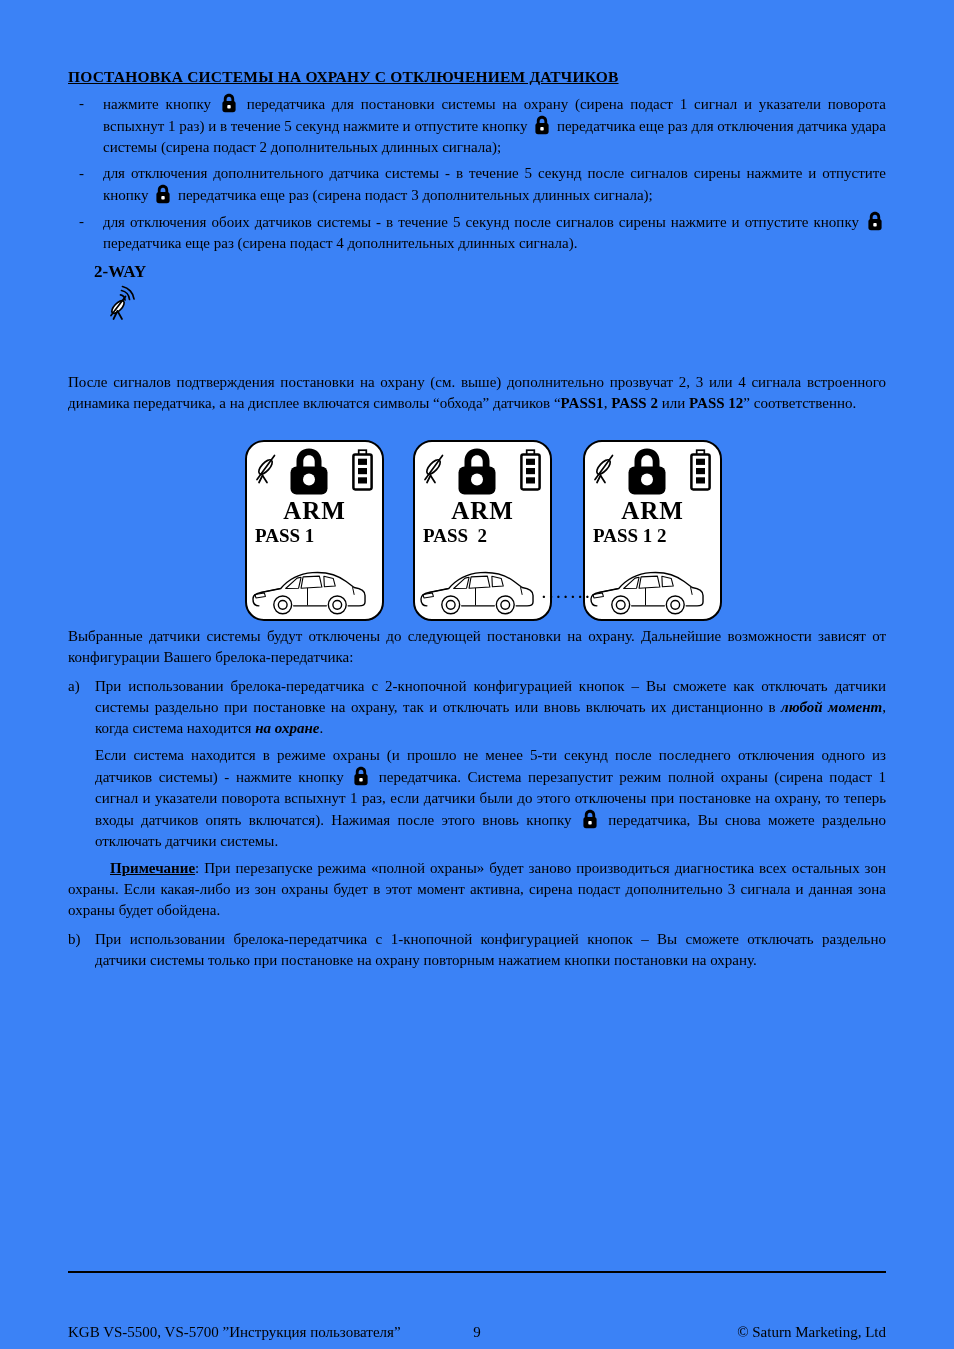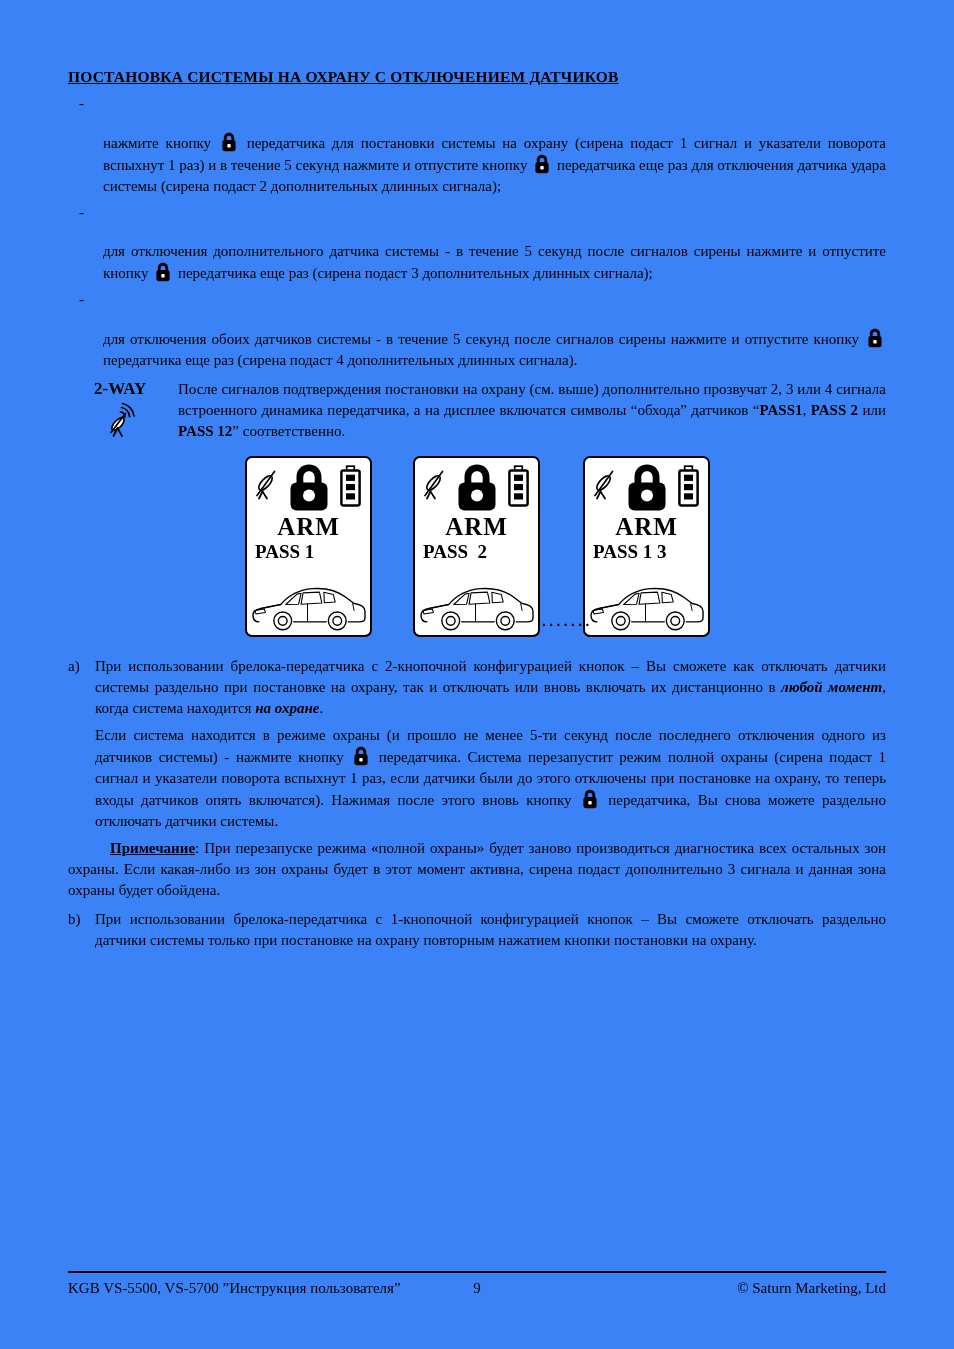--- a/index.html
+++ b/index.html
@@ -19,7 +19,7 @@
   .bullets{margin:0;}
   .bullet{display:flex;margin-bottom:5px;}
   .dash{flex:0 0 35px;padding-left:11px;box-sizing:border-box;}
-  .btext{flex:1;text-align:justify;margin-top:39px;}
+  .btext{flex:1;text-align:justify;}
   .twoway{display:flex;margin-top:8px;}
   .twoway-left{flex:0 0 110px;padding-left:26px;box-sizing:border-box;}
   .twoway-label{font-weight:700;font-size:17px;line-height:20px;}

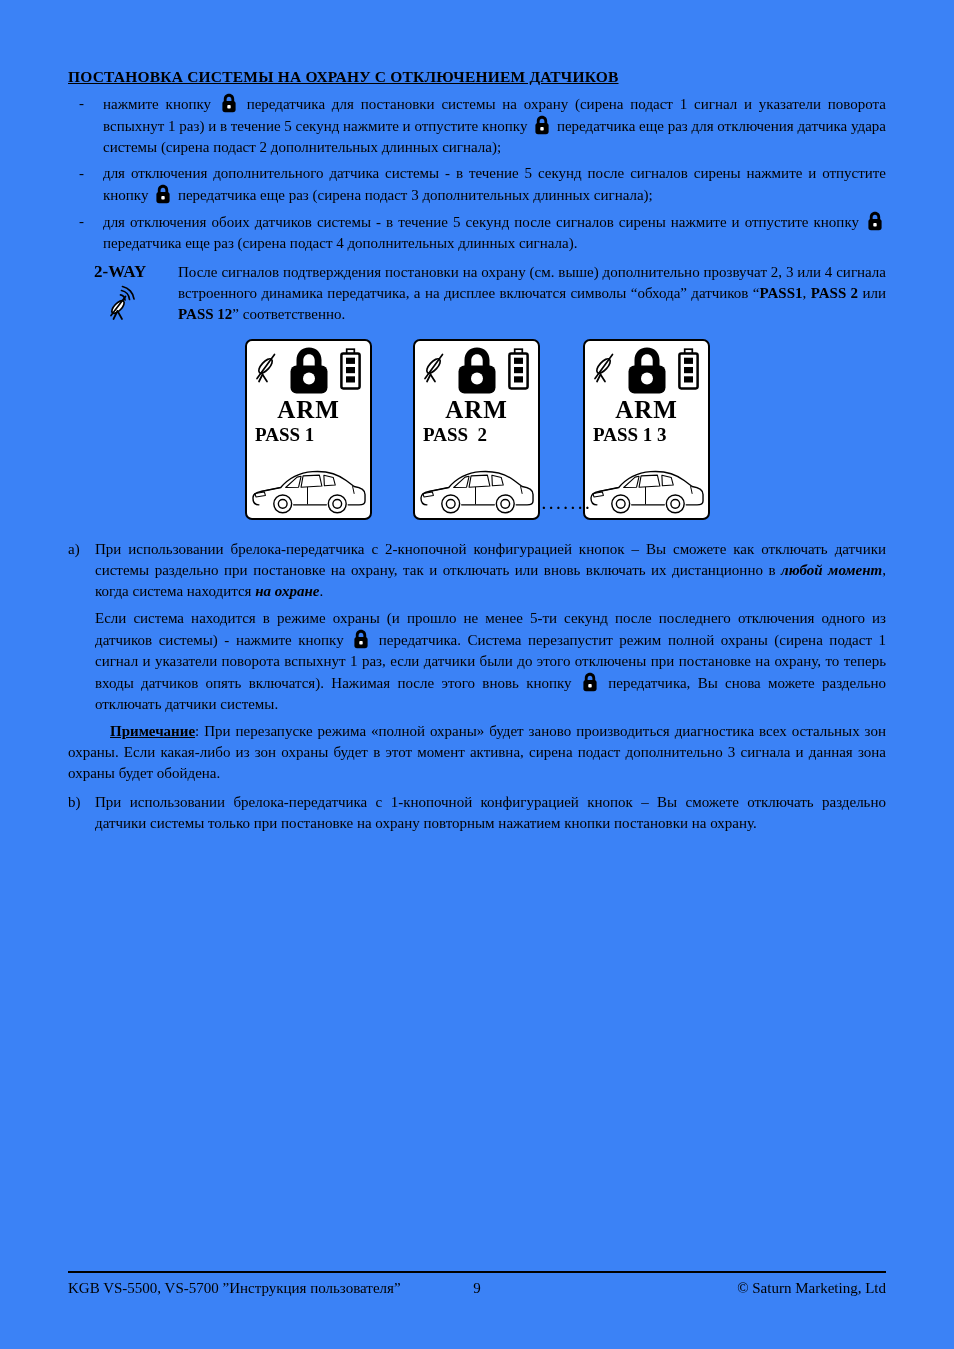--- a/index.html
+++ b/index.html
@@ -20,7 +20,7 @@
   .bullet{display:flex;margin-bottom:5px;}
   .dash{flex:0 0 35px;padding-left:11px;box-sizing:border-box;}
   .btext{flex:1;text-align:justify;}
-  .twoway{display:flex;margin-top:8px;}
+  .twoway{display:flex;margin-top:8px;flex-direction:column;}
   .twoway-left{flex:0 0 110px;padding-left:26px;box-sizing:border-box;}
   .twoway-label{font-weight:700;font-size:17px;line-height:20px;}
   .twoway-icon{margin:3px 0 0 14px;}

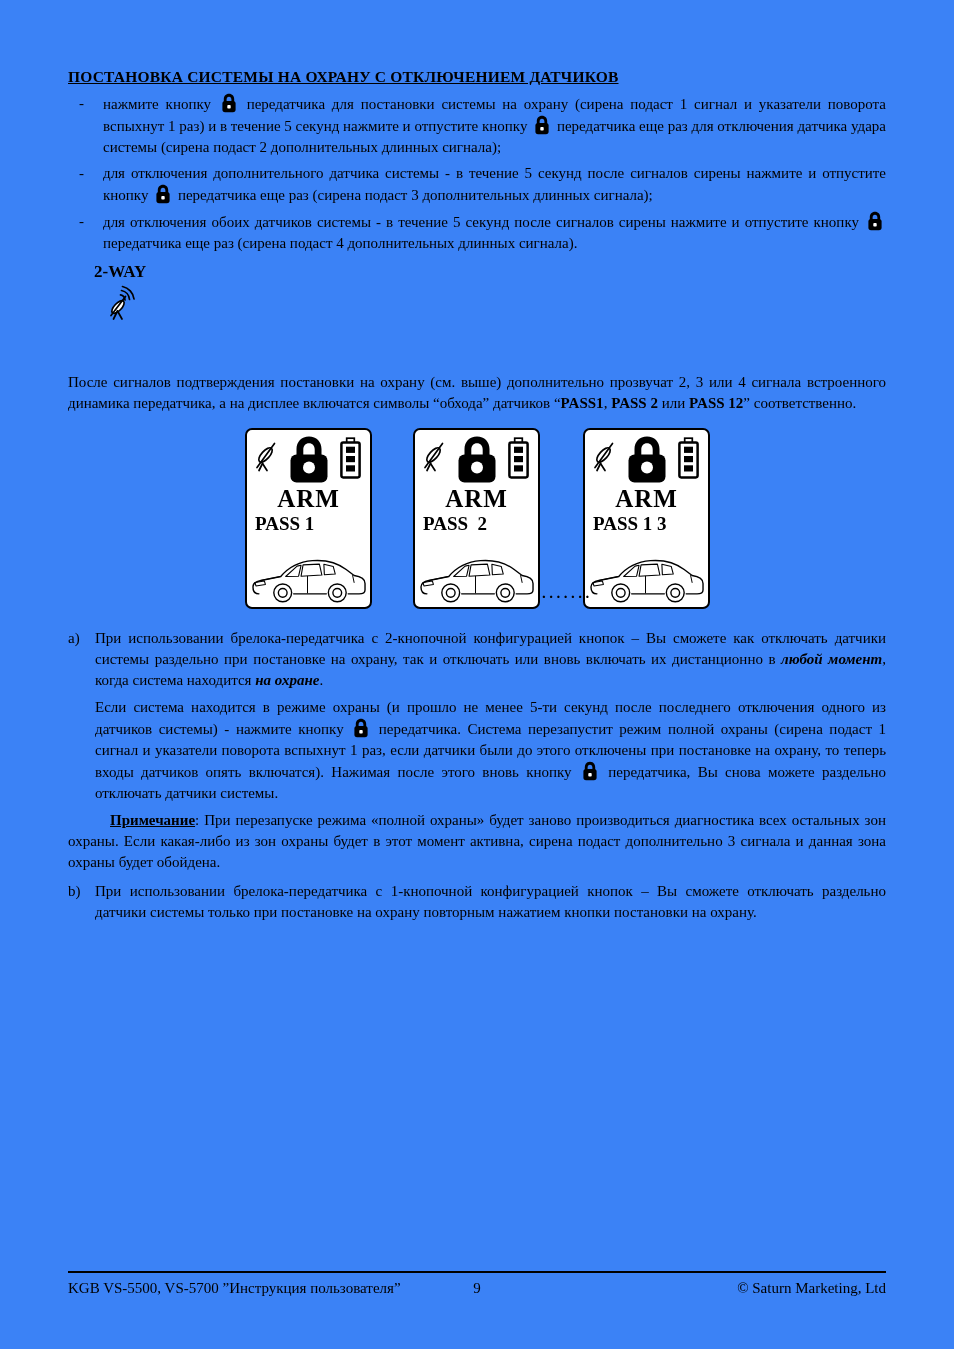--- a/index.html
+++ b/index.html
@@ -26,7 +26,7 @@
   .twoway-icon{margin:3px 0 0 14px;}
   .twoway-text{flex:1;text-align:justify;}
   .diagrams{position:relative;height:196px;margin-top:10px;}
-  .dbox{position:absolute;top:4px;width:127px;height:181px;border:2.5px solid #000;border-radius:7px;box-sizing:border-box;background:#fff;}
+  .dbox{position:absolute;top:16px;width:139px;height:181px;border:2.5px solid #000;border-radius:19px;box-sizing:border-box;background:#fff;}
   .dbox-1{left:177px}.dbox-2{left:345px}.dbox-3{left:515px}
   .dicons{position:relative;height:55px;}
   .ant{position:absolute;left:8px;top:11px;}

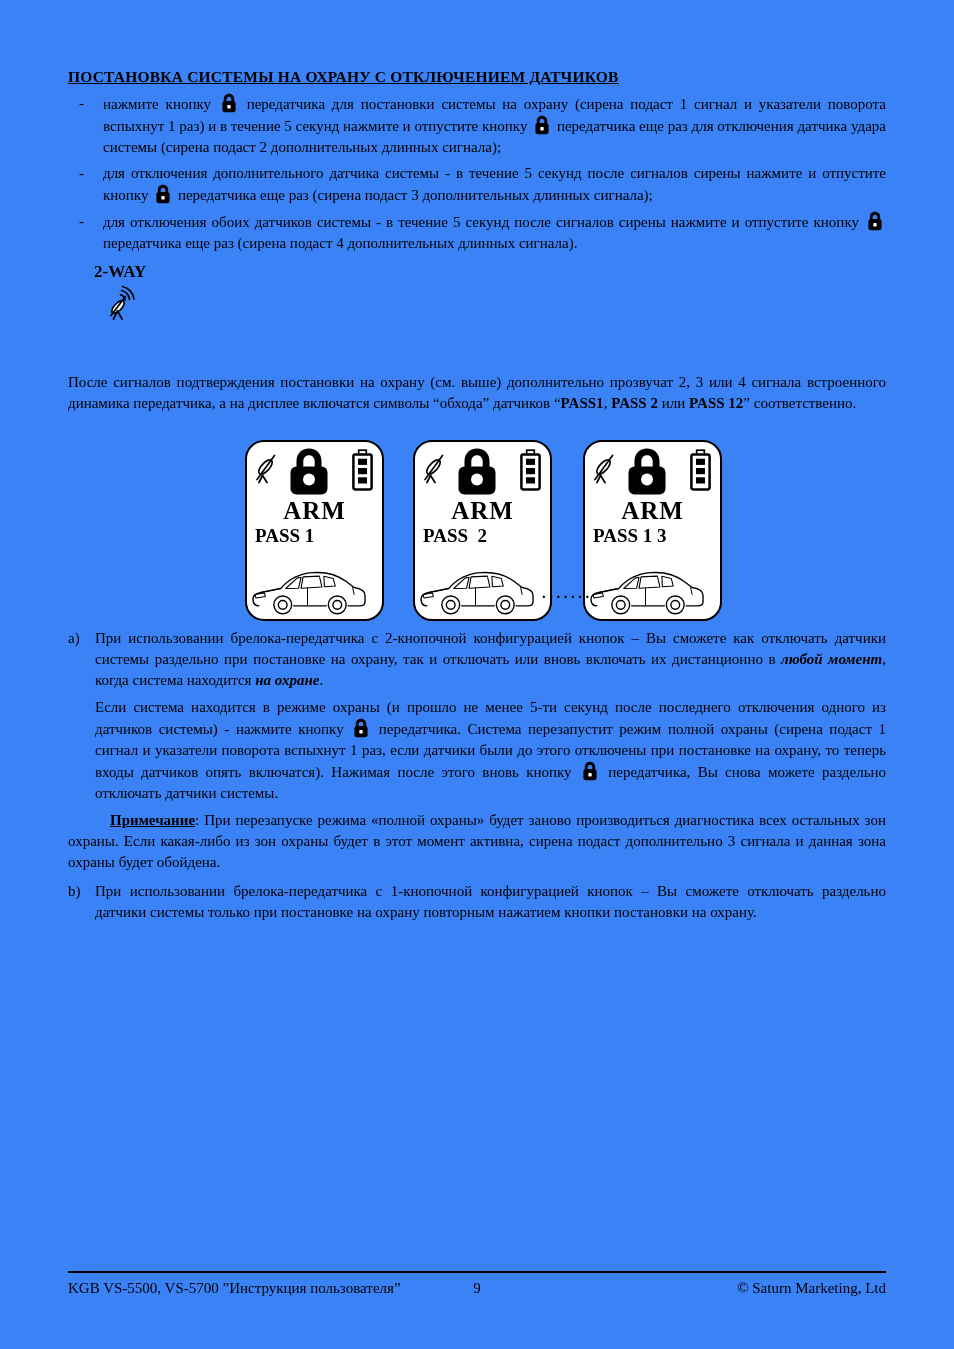--- a/index.html
+++ b/index.html
@@ -245,7 +245,7 @@
           </div>
         </div>
         <div class="arm">ARM</div>
-        <div class="pass">PASS 1 3</div>
+        <div class="pass">PASS 1 2</div>
         <div class="car">
           <svg width="118" height="56" viewBox="0 0 119 56" xmlns="http://www.w3.org/2000/svg" fill="none" stroke="#000" stroke-width="1.4" stroke-linejoin="round" stroke-linecap="round">
             <path d="M9 45 C5 45 3 42 3 38 C3 34 6 32.5 11 31.5 L31 27.5 C39 18 50 12.5 63 11.5 C76 10.5 88 13.5 97 20.5 L105 26.5 C112 27.5 116 30.5 116 34.5 L116 41 C116 44 113 45 110 45 L99 45"></path>

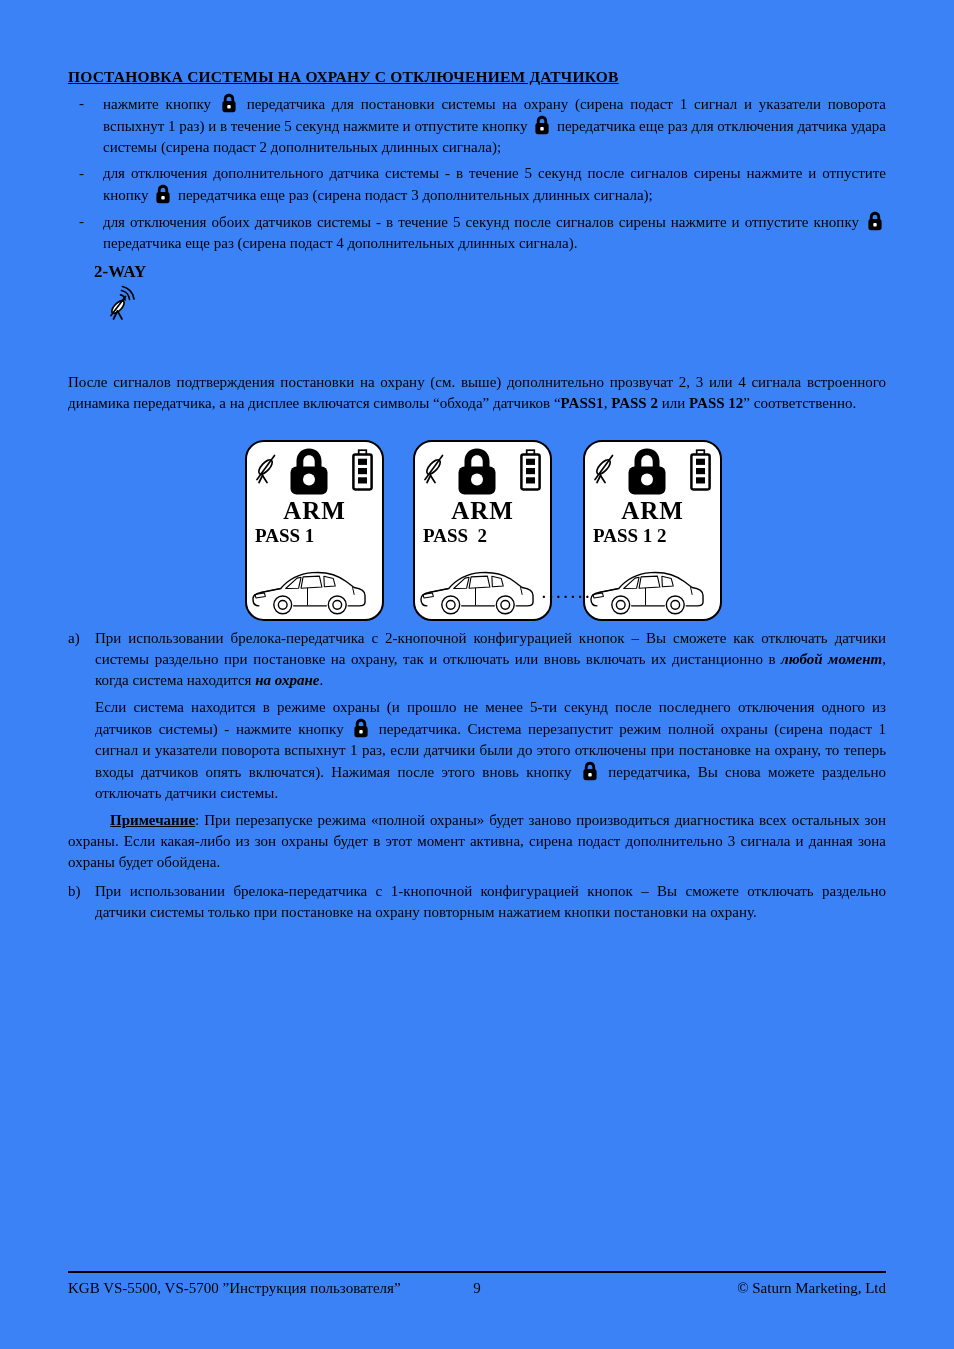--- a/index.html
+++ b/index.html
@@ -268,6 +268,7 @@
       <span class="dots">.......</span>
     </div>
 
+    <p class="para para-selected"><span>Выбранные датчики системы будут отключены до следующей постановки на охрану. Дальнейшие возможности зависят от конфигурации Вашего брелока-передатчика:</span></p>
 
     <div class="aitem">
       <span class="marker">a)</span>

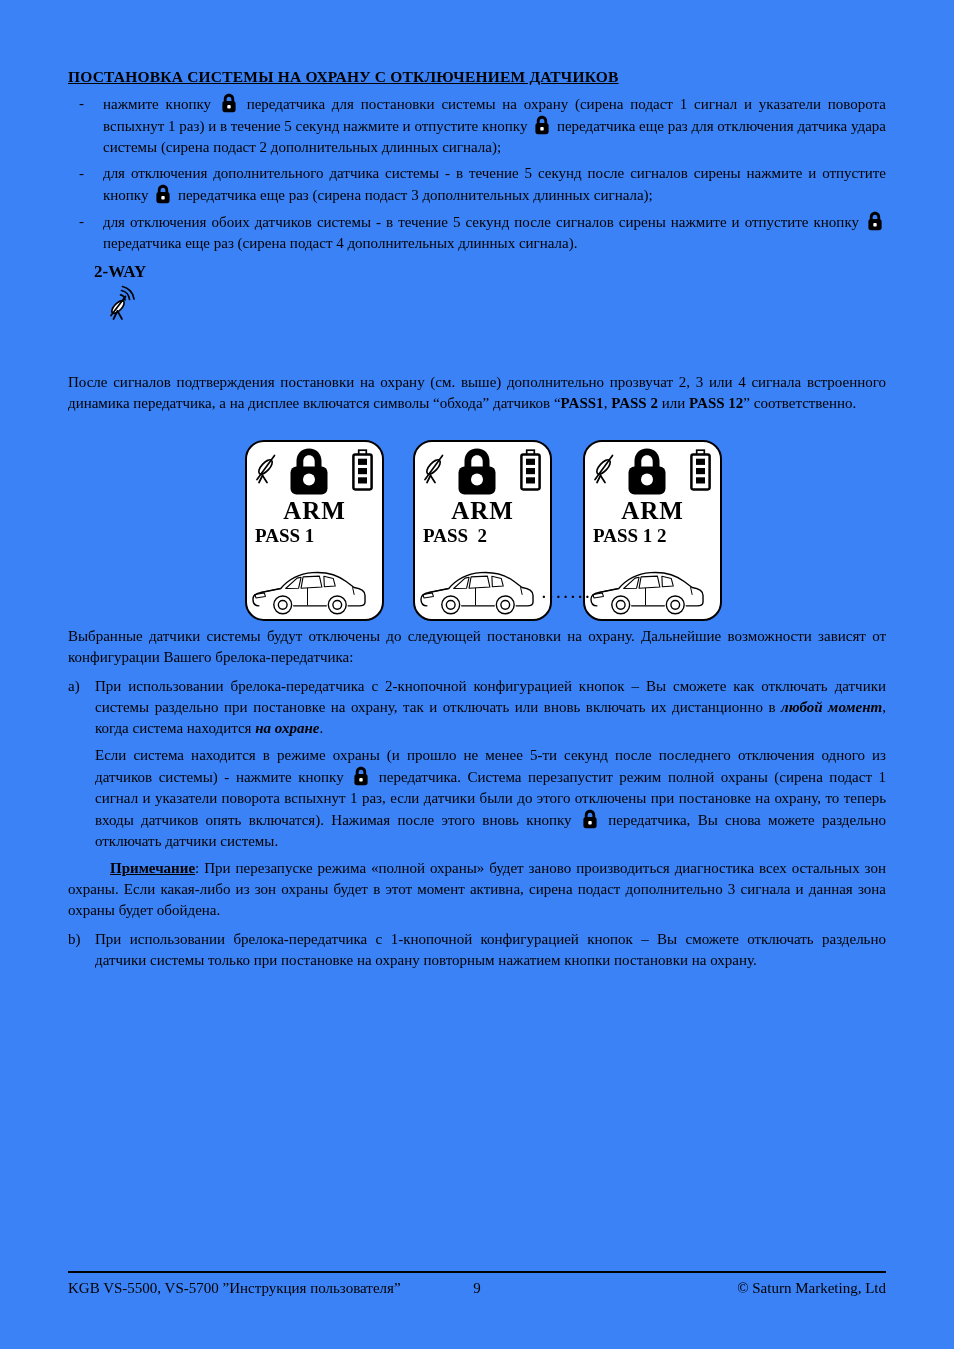--- a/index.html
+++ b/index.html
@@ -50,7 +50,7 @@
   .footer{position:absolute;left:68px;top:1271px;width:818px;border-top:2px solid #000;padding-top:5px;display:flex;align-items:baseline;justify-content:flex-end;}
   .f-left{flex:1 1 0;}
   .f-center{flex:0 0 auto;}
-  .f-right{flex:1 1 0;text-align:right;}
+  .f-right{flex:1 1 0;text-align:right;margin-top:44px;}
   svg{display:block;}
 </style>
 </head>

